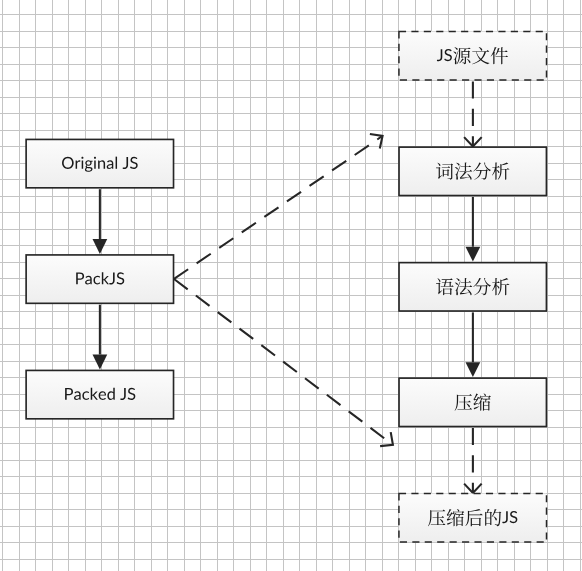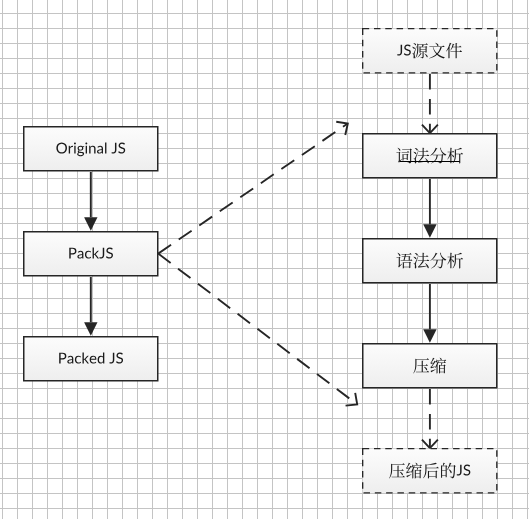--- a/index.html
+++ b/index.html
@@ -232,7 +232,7 @@
       <div class="node-box" style="left: 362px; top: 28px; width: 135.5px; height: 45.5px;">
         <span class="node-text">JS源文件</span>
       </div>
-      <div class="node-box" style="left: 362px; top: 133px; width: 135.5px; height: 45.5px; text-decoration: underline;">
+      <div class="node-box" style="left: 362px; top: 133px; width: 135.5px; height: 45.5px;">
         <span class="node-text">词法分析</span>
       </div>
       <div class="node-box" style="left: 362px; top: 238px; width: 135.5px; height: 45.5px;">

